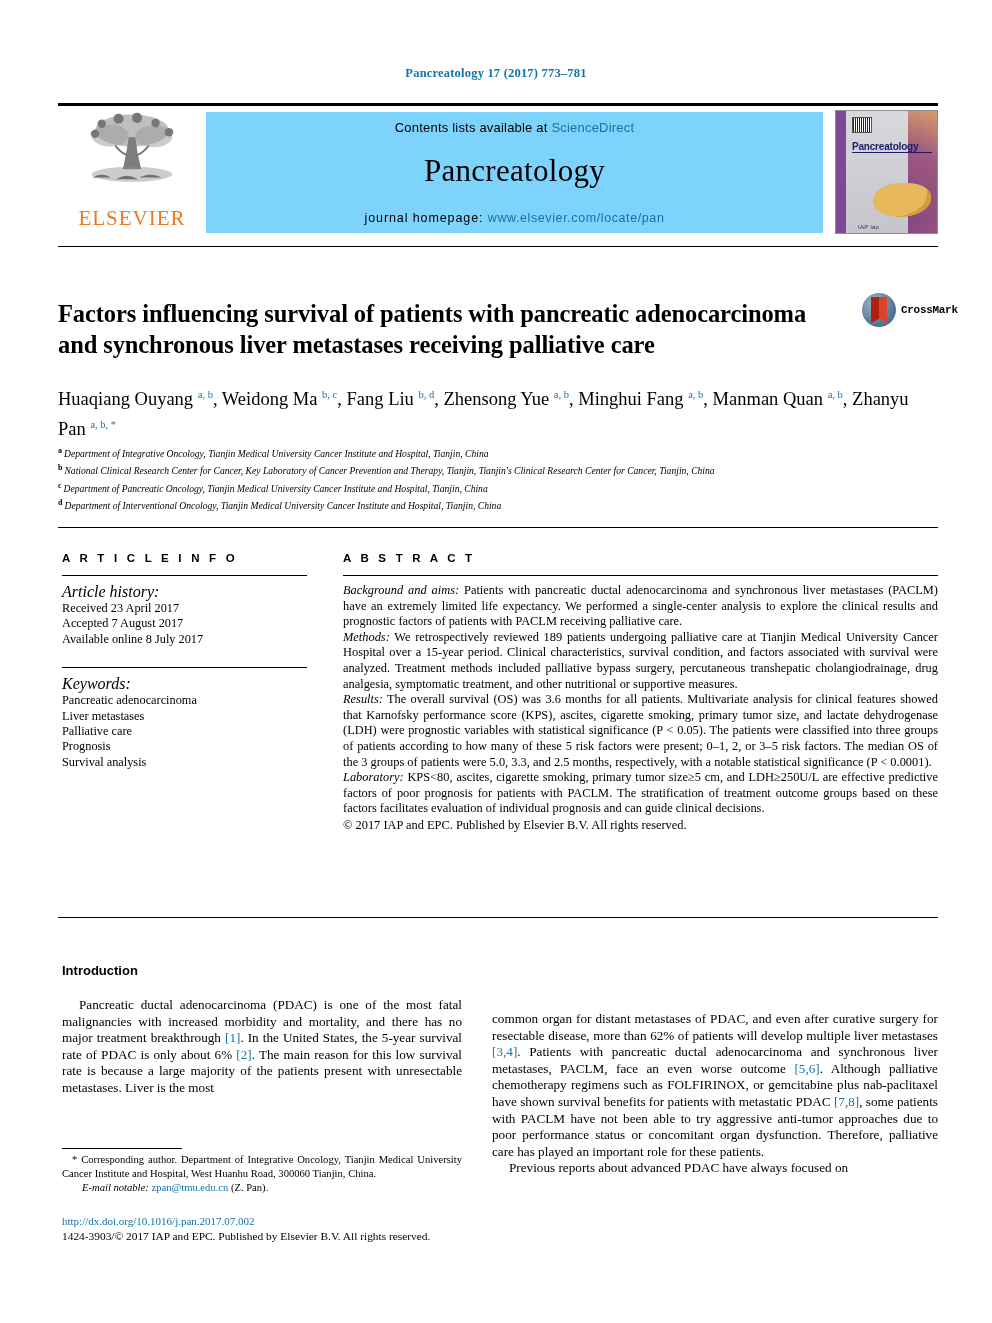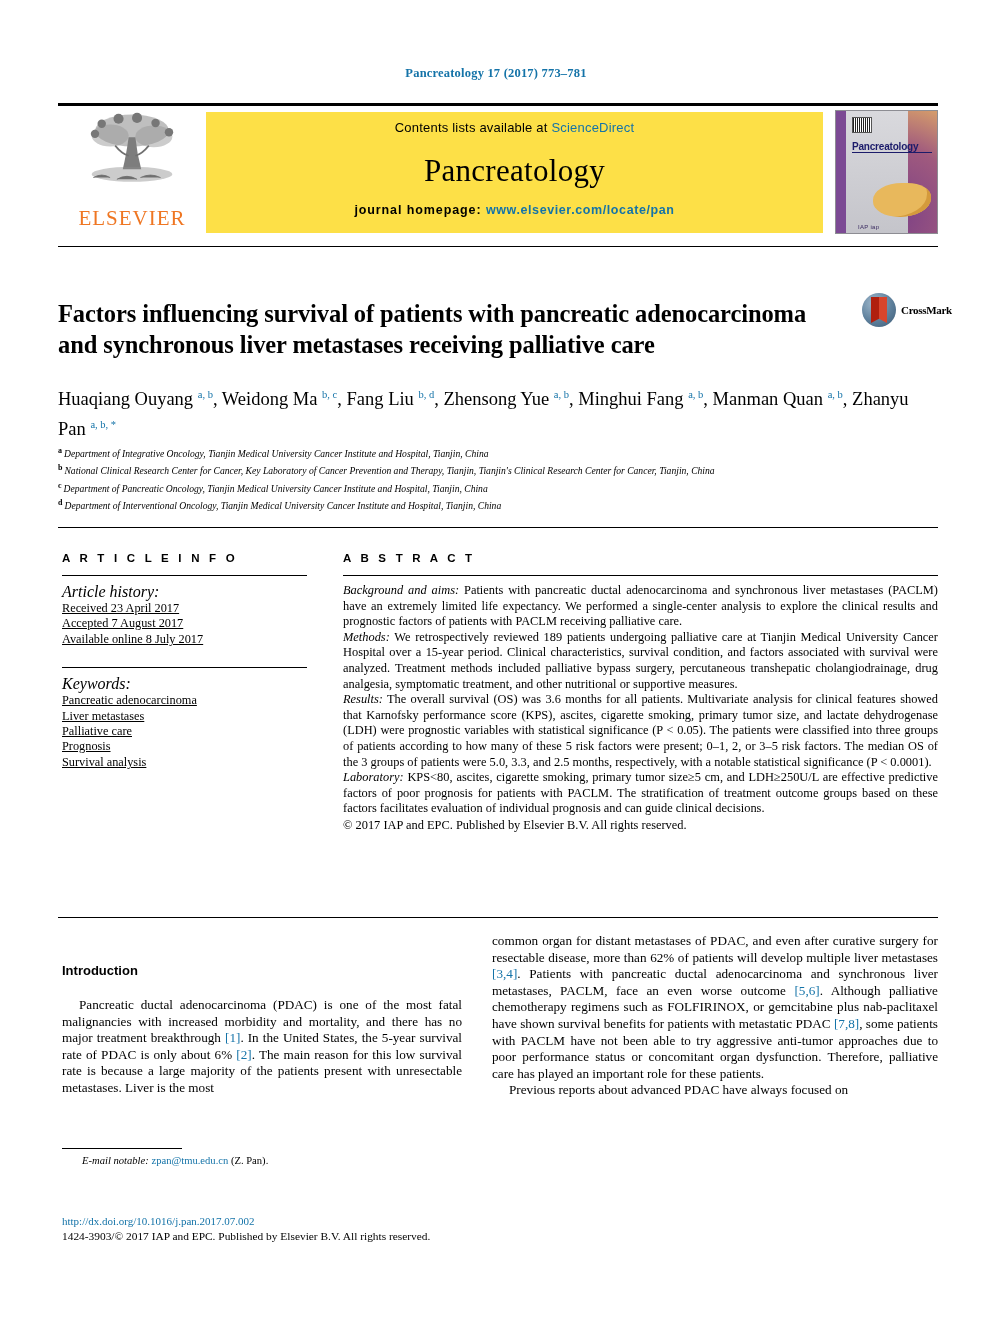--- a/index.html
+++ b/index.html
@@ -55,7 +55,7 @@
   }
   .banner {
     flex: 1;
-    background: #fde047;
+    background: #7dd3fc;
     margin-top: 6px;
     margin-bottom: 0px;
     position: relative;

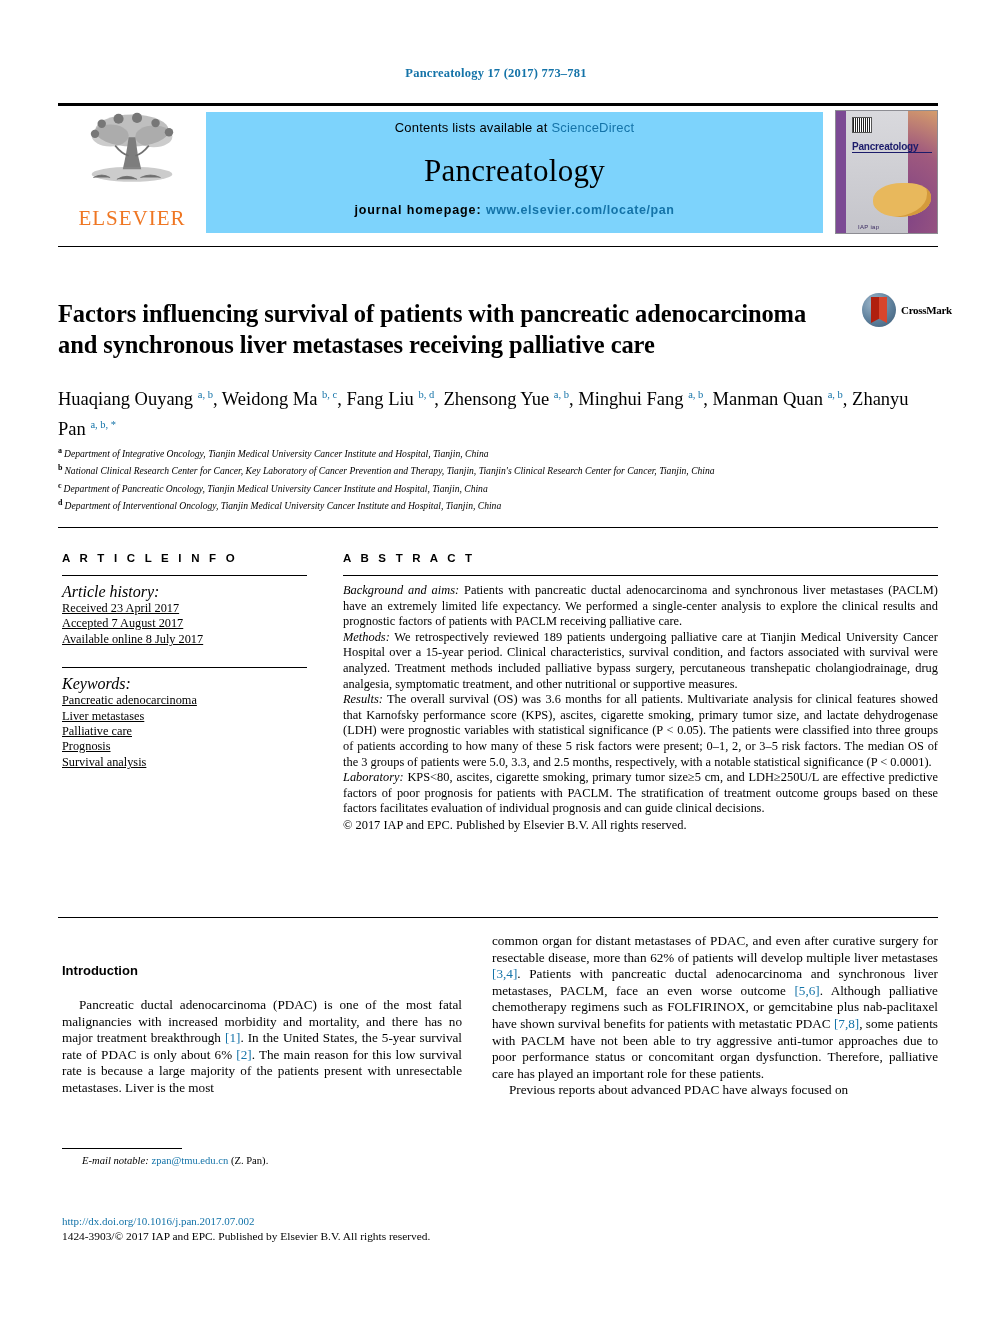--- a/index.html
+++ b/index.html
@@ -80,9 +80,8 @@
   .banner .homepage {
     font-family: "Liberation Sans", sans-serif;
     font-size: 12.5px;
-    margin-top: 14px;
+    margin-top: 22px;
     letter-spacing: .9px;
-    font-weight: bold;
   }
   .banner .homepage .url { color: #1473a8; letter-spacing: .6px; }
   .cover {

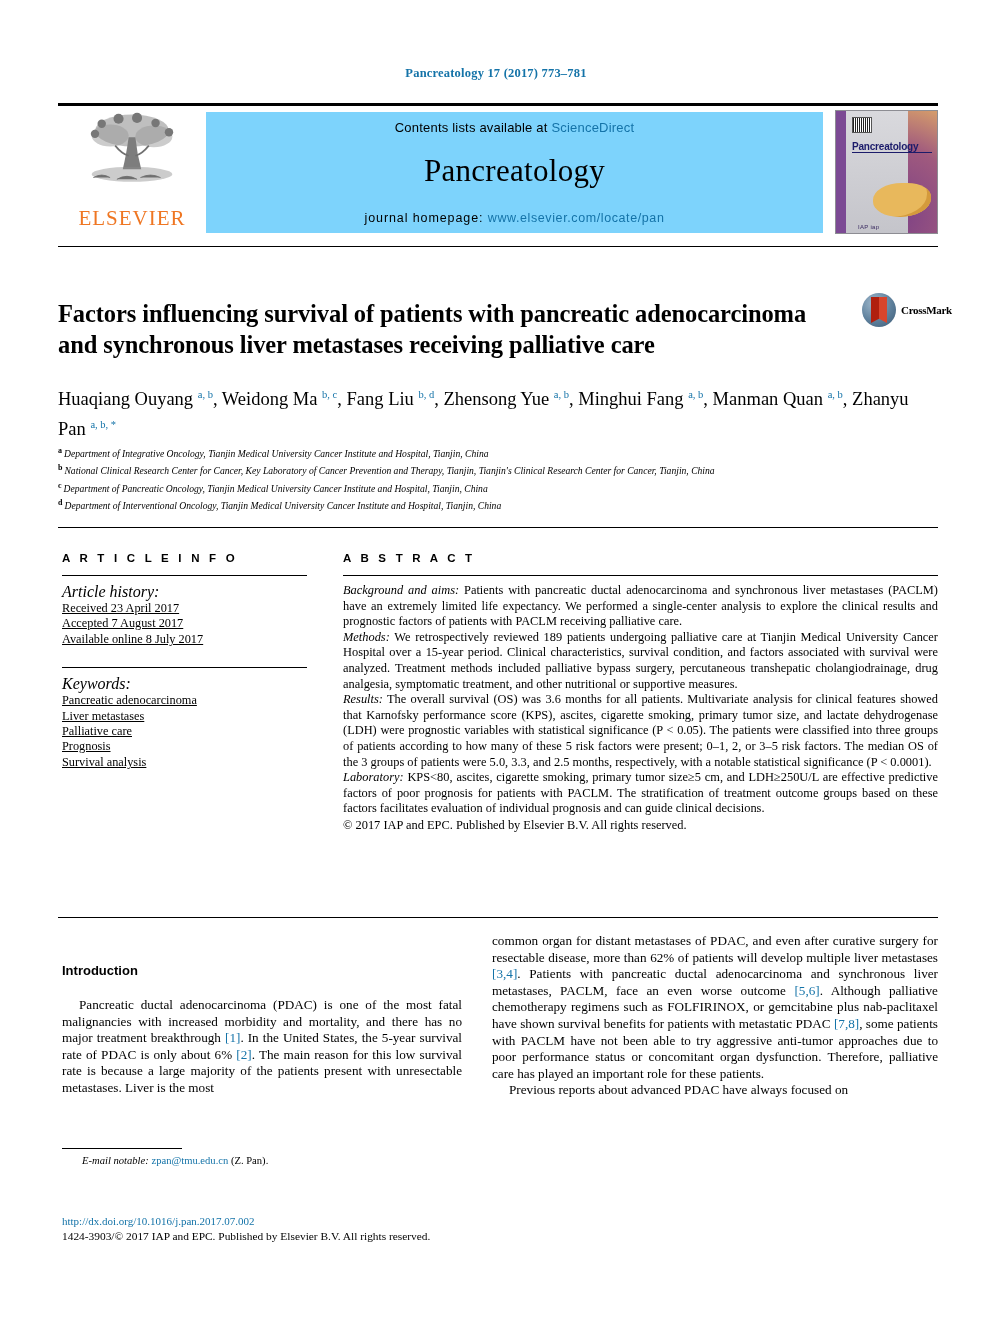--- a/index.html
+++ b/index.html
@@ -160,7 +160,7 @@
     clip-path: polygon(0 0,100% 0,100% 100%,50% 84%,0 100%);
   }
   .cm-text {
-    font-family:Liberation Serif, serif;
+    font-family:Liberation Mono, monospace;
     font-size: 11px; font-weight: bold; margin-left: 5px; letter-spacing:-.3px;
   }
 

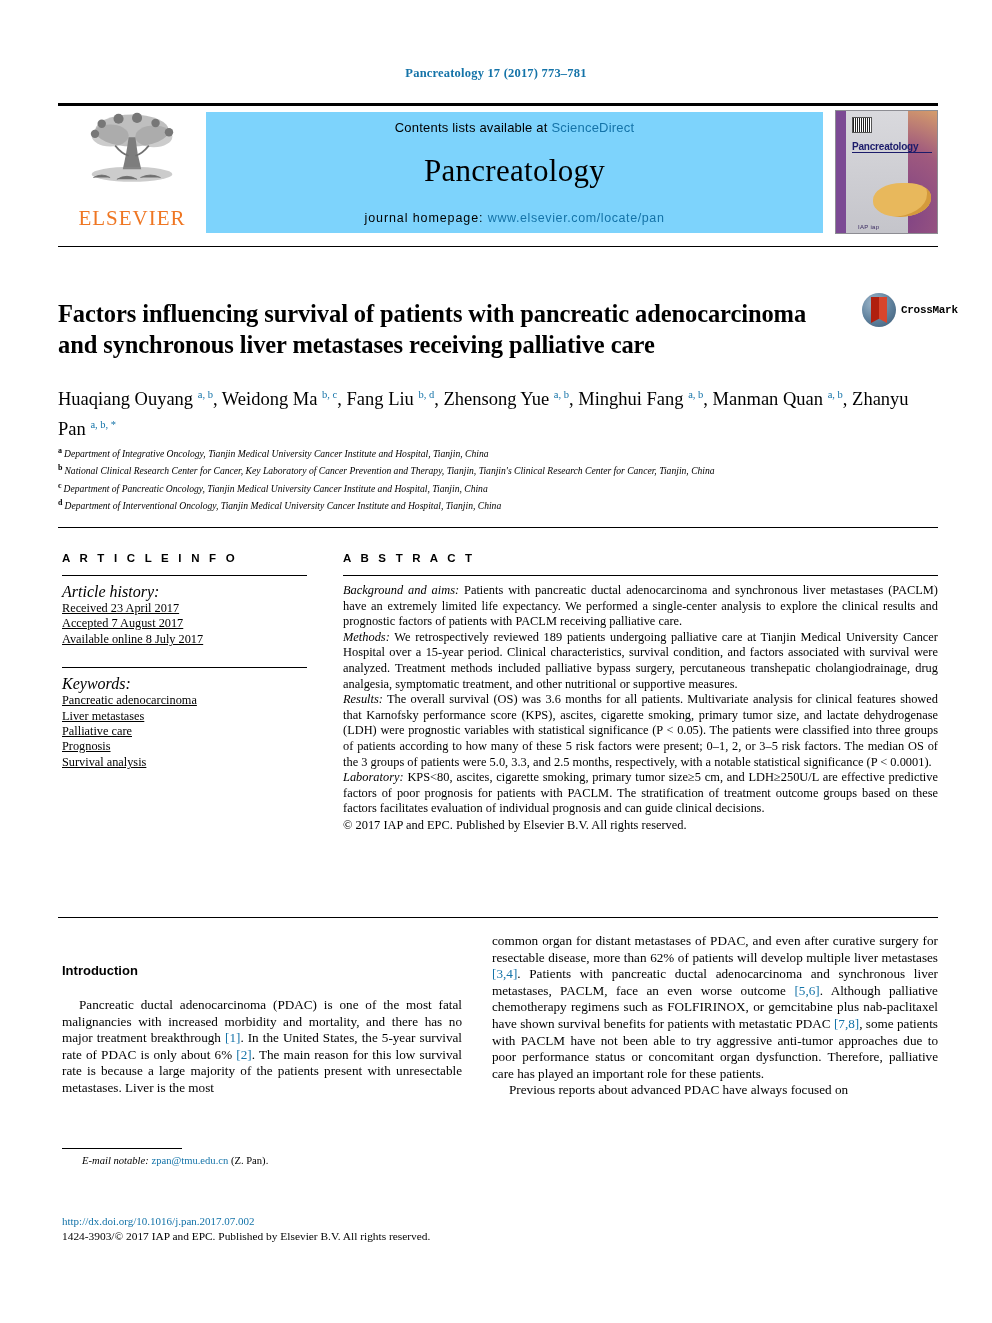--- a/index.html
+++ b/index.html
@@ -203,7 +203,7 @@
   }
   .sec-rule { border-top: 1.2px solid #000; margin-bottom: 7px; }
   .hist-label, .kw-label { font-style: italic; }
-  .hist-line, .kw-line { font-size: 12.3px; line-height: 15.4px; text-decoration: underline; }
+  .hist-line, .kw-line { font-size: 12.3px; line-height: 15.4px; }
   .kw-block { margin-top: 20px; }
   .kw-block .sec-rule { margin-bottom: 7px; }
 

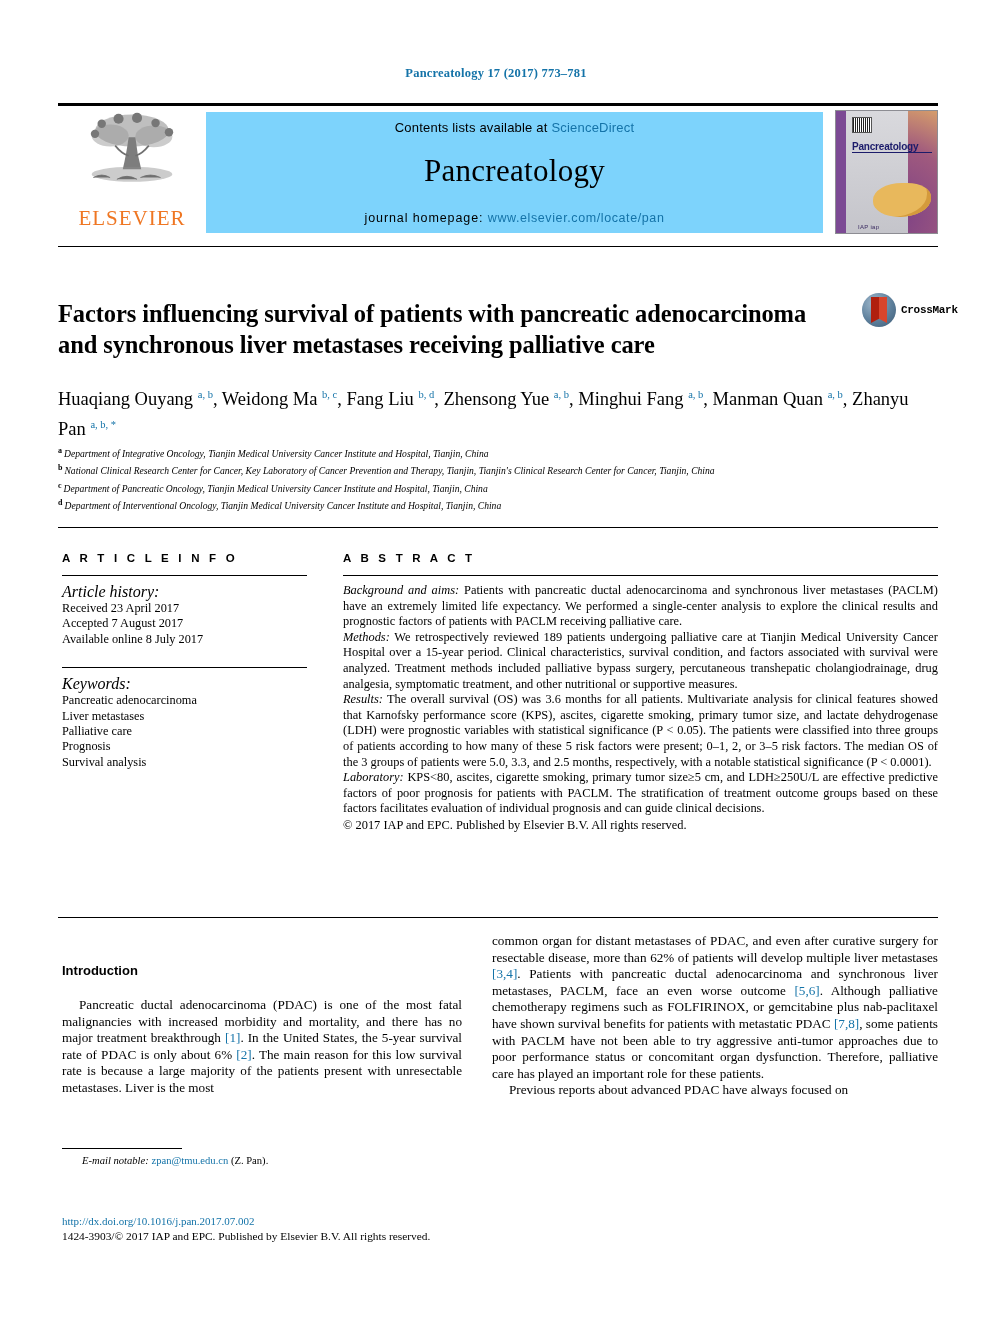--- a/index.html
+++ b/index.html
@@ -226,7 +226,7 @@
     position: absolute; top: 963px; left: 62px; width: 400px;
   }
   .body-right {
-    position: absolute; top: 933px; left: 492px; width: 446px;
+    position: absolute; top: 1011px; left: 492px; width: 446px;
   }
   .body-head {
     font-family: "Liberation Sans", sans-serif;

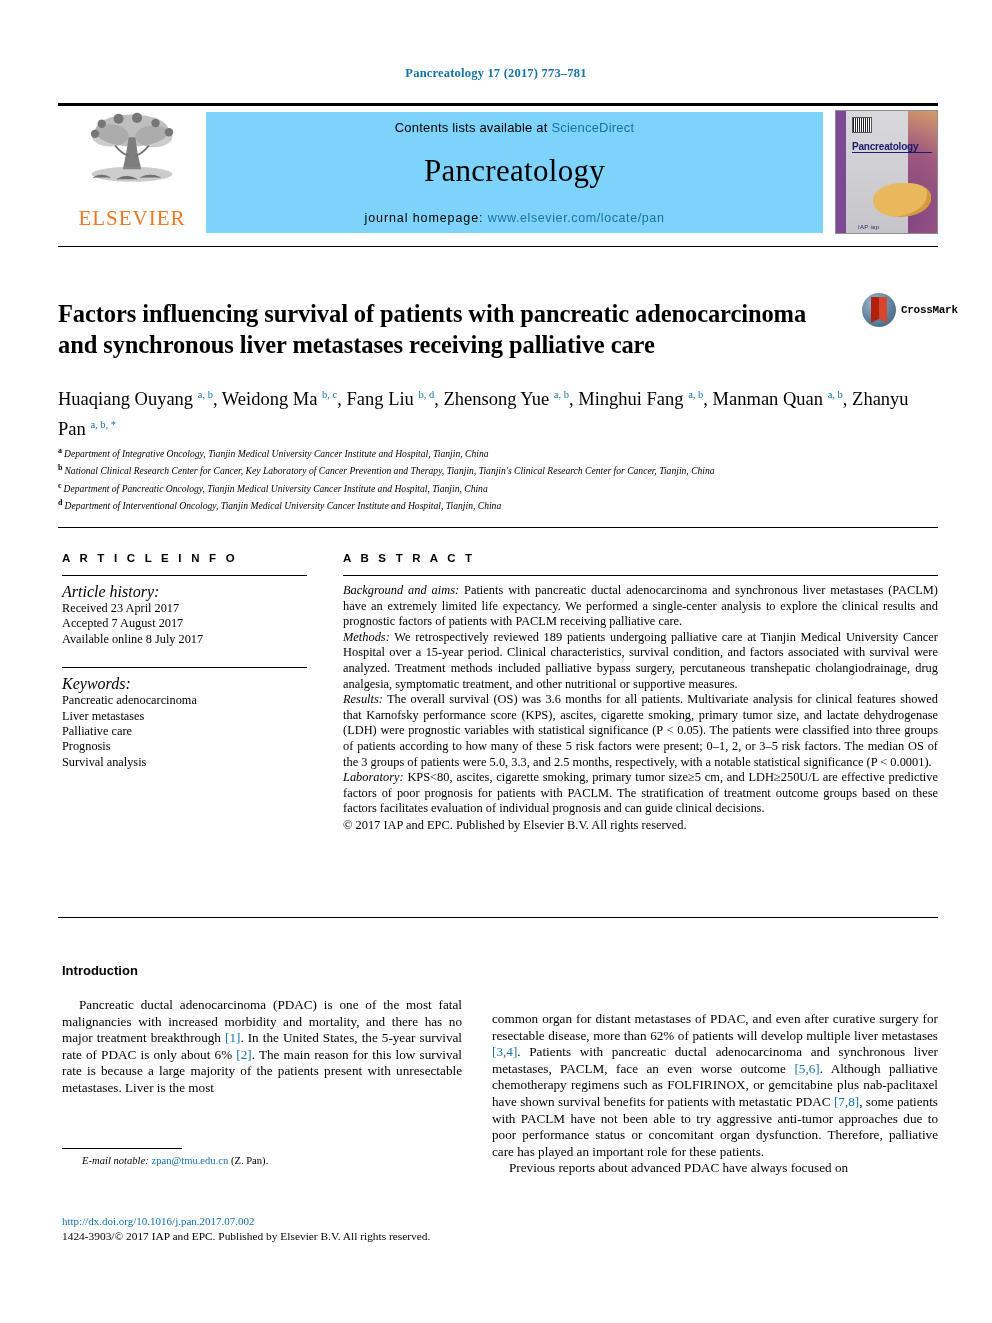--- a/index.html
+++ b/index.html
@@ -399,6 +399,9 @@
 
   <div class="foot-rule"></div>
   <div class="footnote">
+    <div class="fn-first">
+      <span>*</span><span> Corresponding author. Department of Integrative Oncology, Tianjin Medical University Cancer Institute and Hospital, West Huanhu Road, 300060 Tianjin, China.</span>
+    </div>
     <div class="email">
       <i>E-mail notable:</i>
       <span class="link">zpan@tmu.edu.cn</span><span> (Z. Pan).</span>

